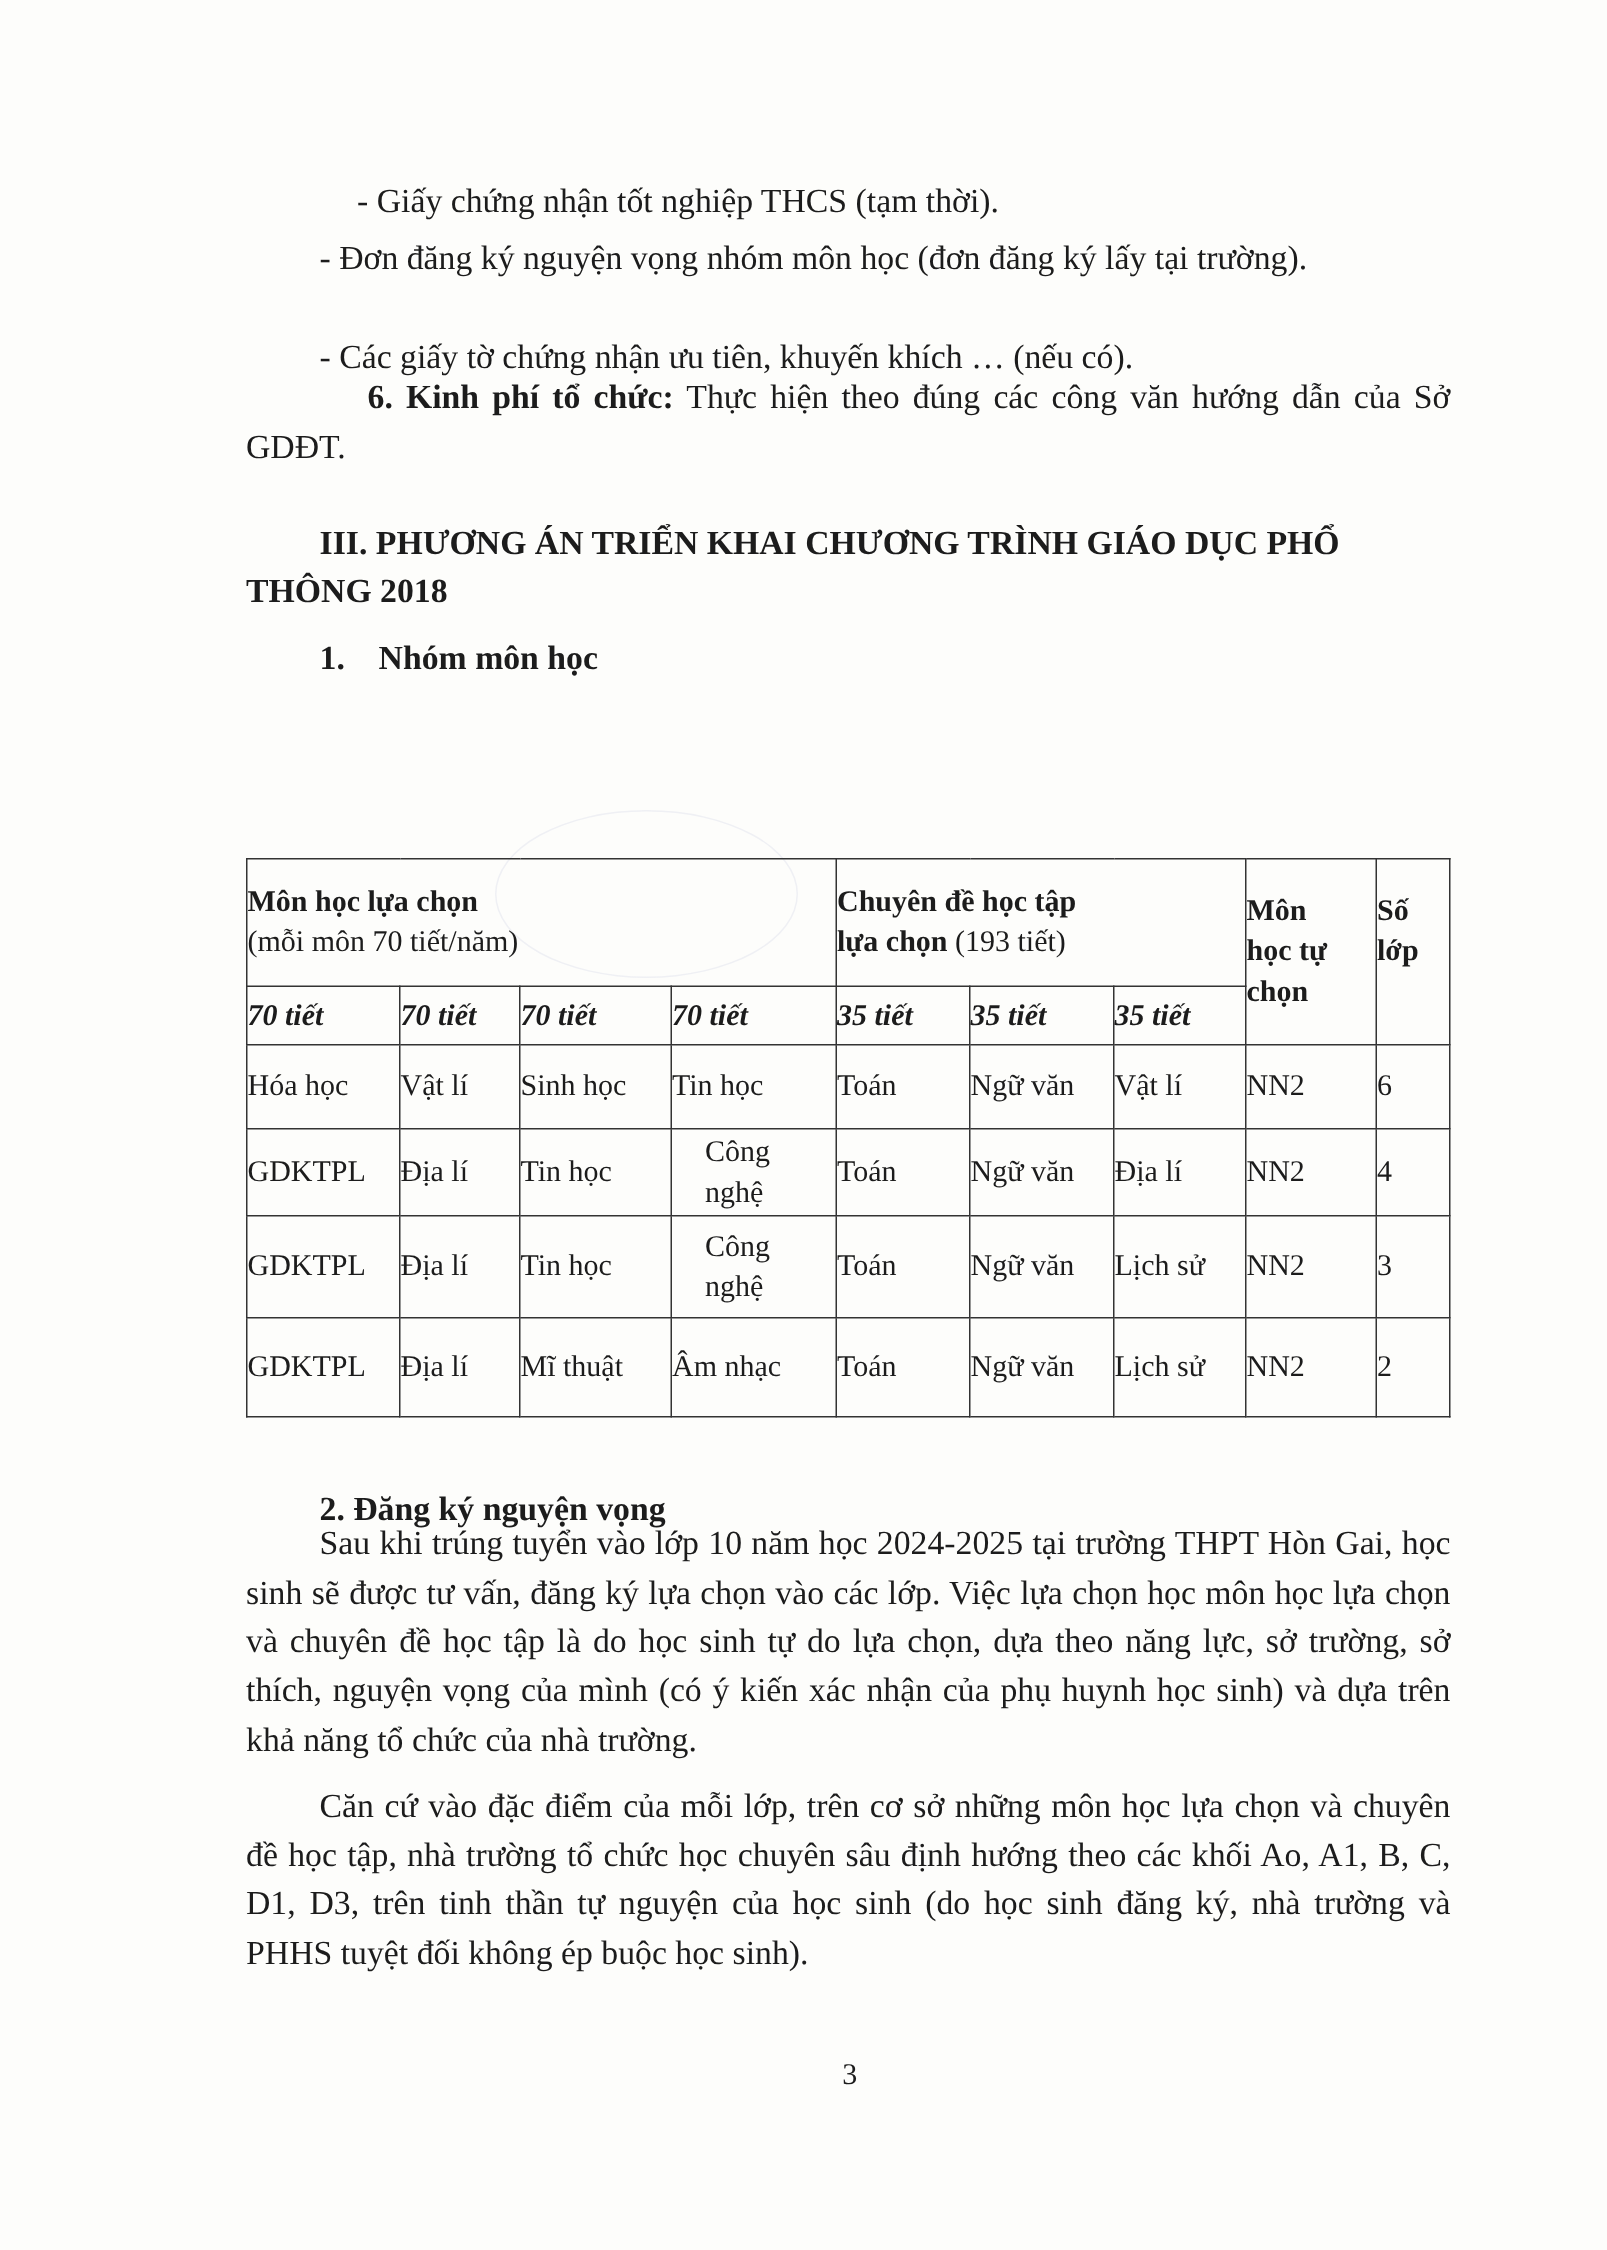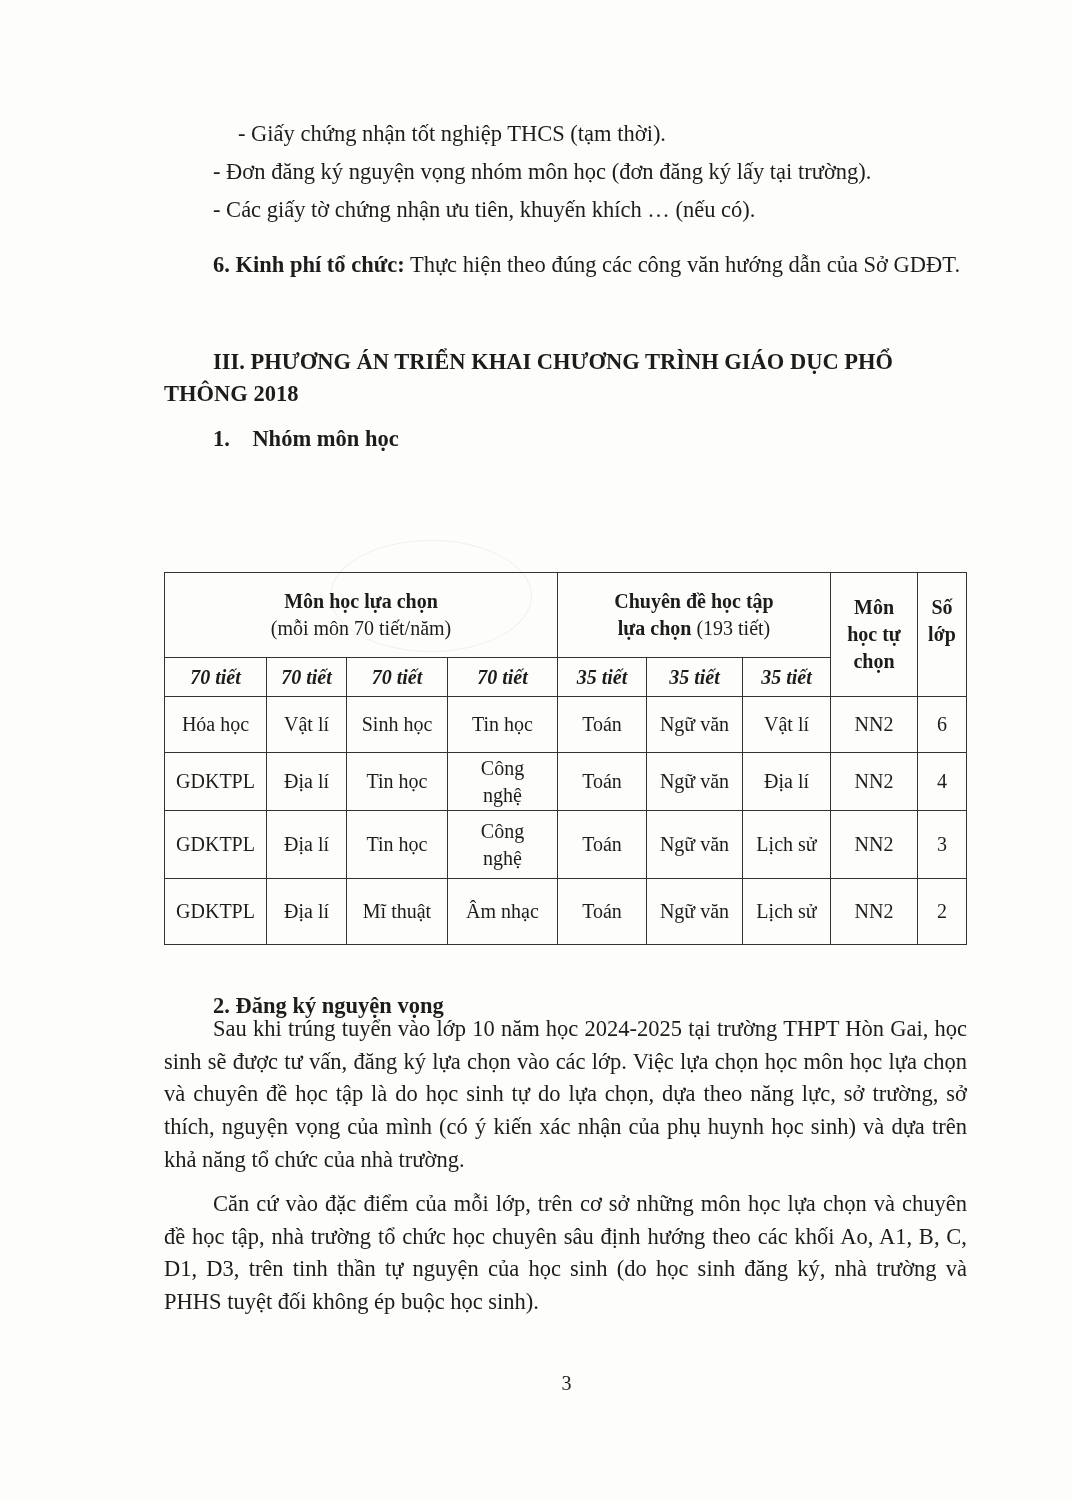--- a/index.html
+++ b/index.html
@@ -59,7 +59,7 @@
 
   <div class="line" style="left:213px; top:118px;margin-left:25px;">- Giấy chứng nhận tốt nghiệp THCS (tạm thời).</div>
   <div class="line" style="left:213px; top:156px;">- Đơn đăng ký nguyện vọng nhóm môn học (đơn đăng ký lấy tại trường).</div>
-  <div class="line" style="left:213px; top:194px;">- Các giấy tờ chứng nhận ưu tiên, khuyến khích … (nếu có).</div>
+  <div class="line" style="left:213px; top:222px;">- Các giấy tờ chứng nhận ưu tiên, khuyến khích … (nếu có).</div>
 
   <div class="just indent" style="top:249px;">
     <span class="bold">6. Kinh phí tổ chức:</span><span> Thực hiện theo đúng các công văn hướng dẫn của Sở GDĐT.</span>

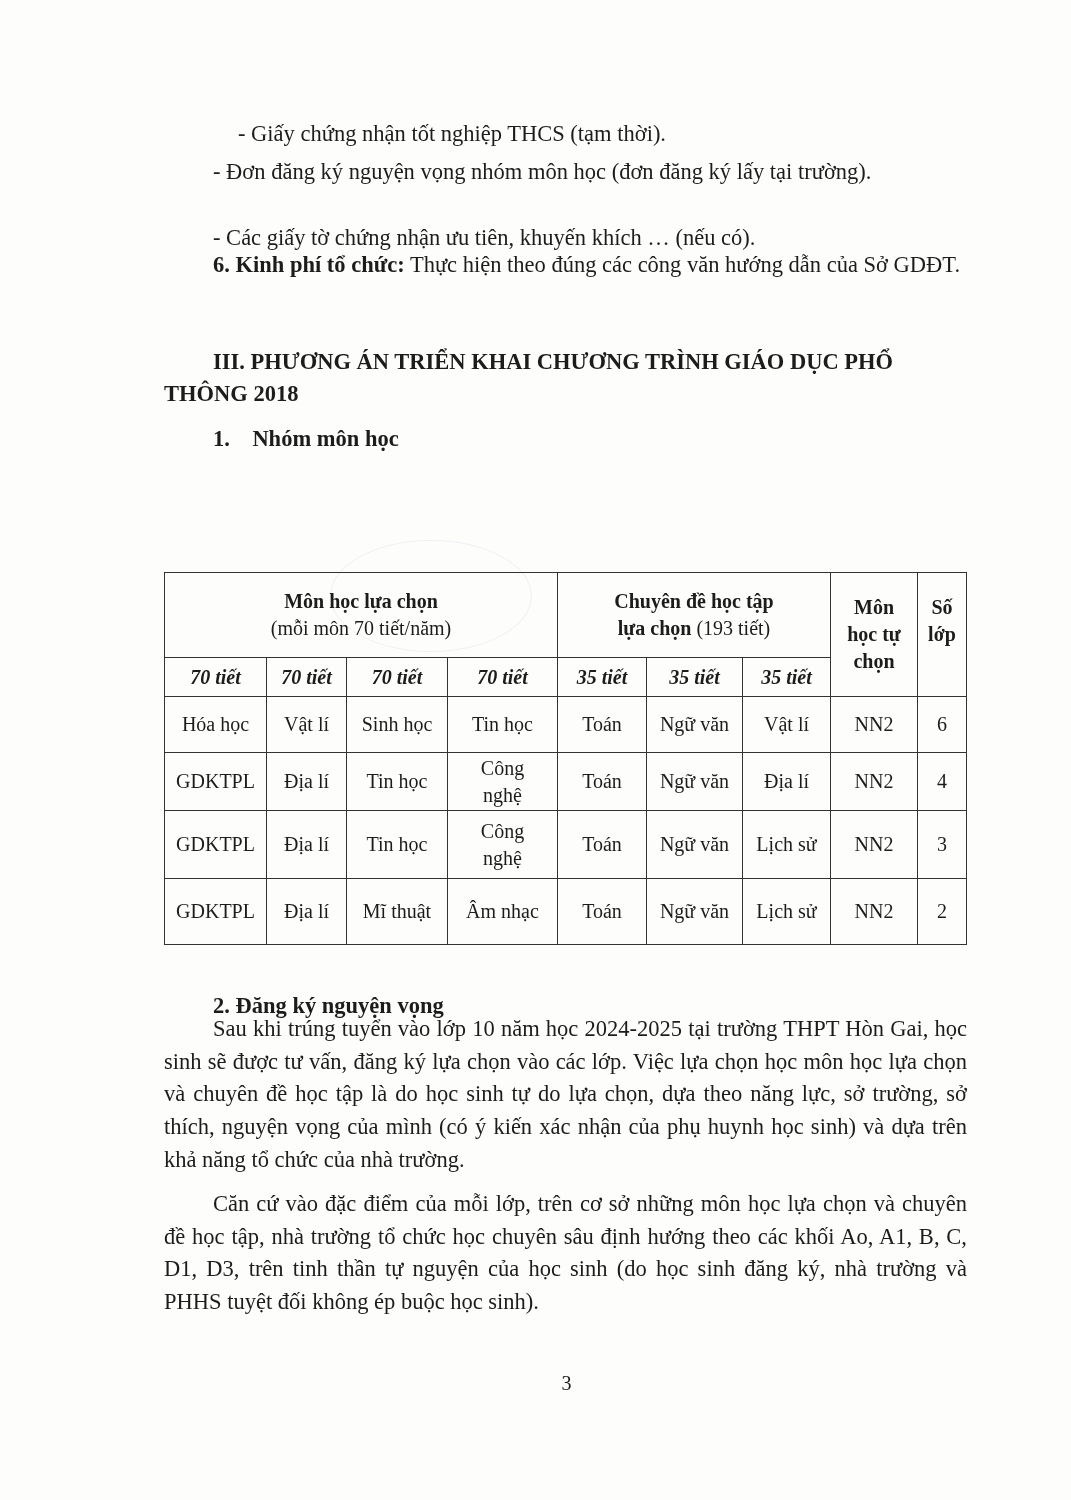--- a/index.html
+++ b/index.html
@@ -28,7 +28,7 @@
       text-align-last: left;
     }
     .indent { text-indent: 49px; }
-    b, .bold { font-weight: bold; }
+    b, .bold { font-weight: bold; margin-left: 32px; }
     .heading { font-weight: bold; font-size: 22.5px; margin-top: 20px; }
     table.grid {
       position: absolute;

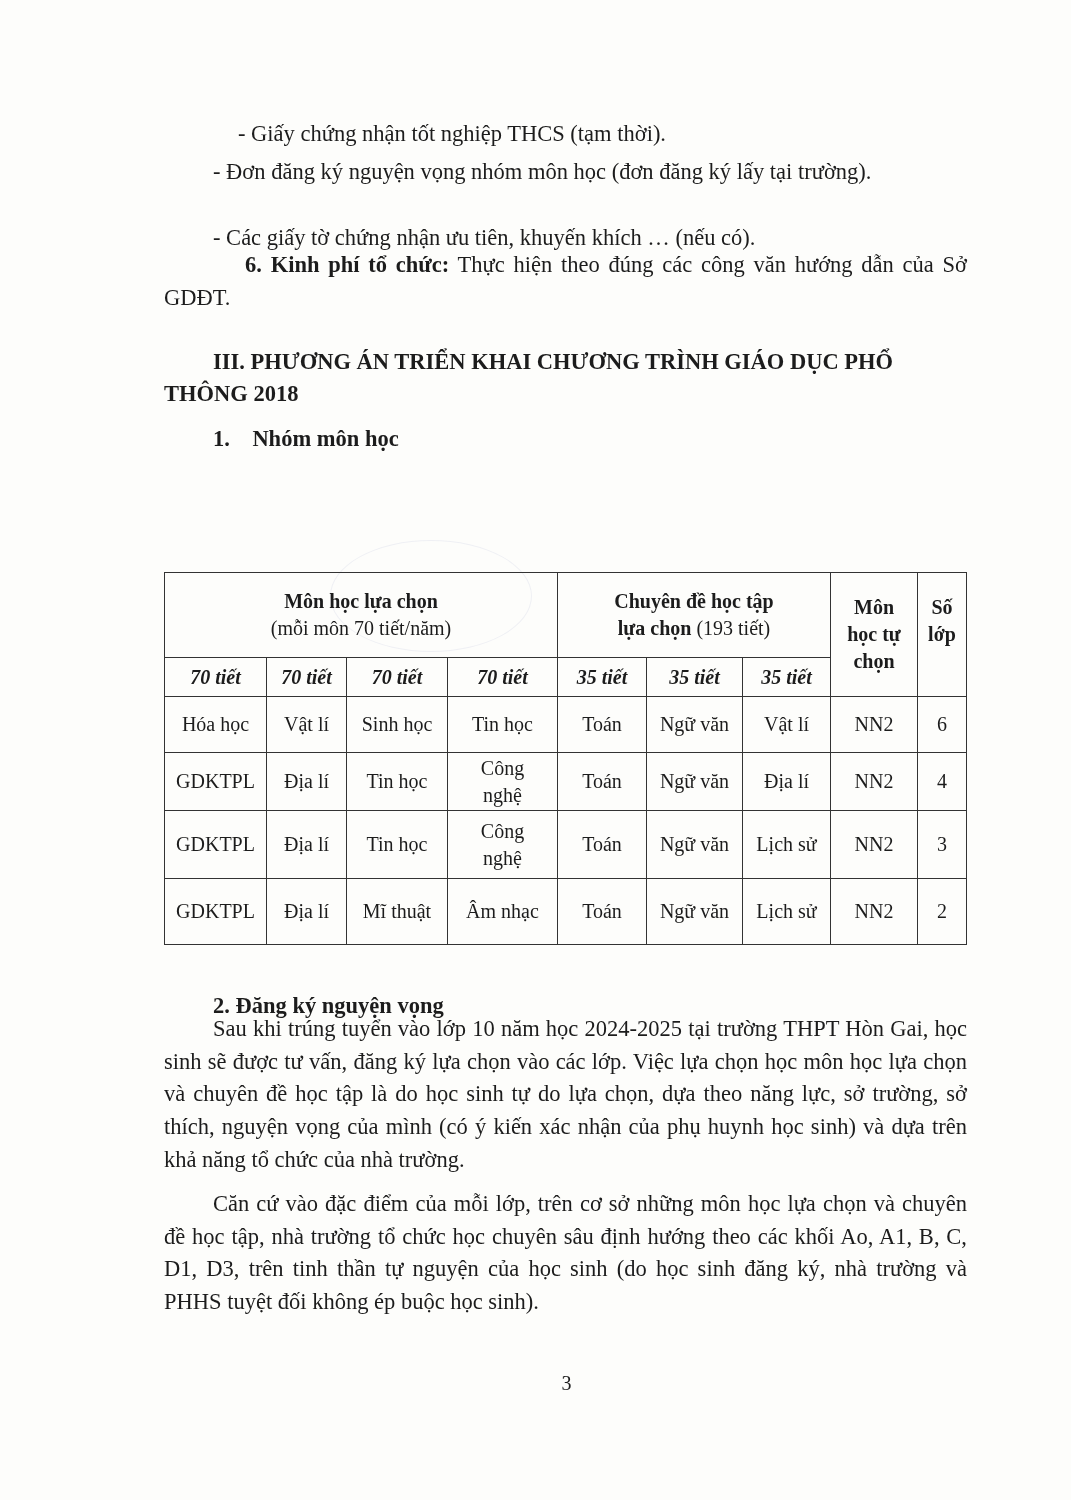--- a/index.html
+++ b/index.html
@@ -39,7 +39,7 @@
     }
     table.grid td {
       border: 1.3px solid #333;
-      text-align: center;
+      text-align: left;
       vertical-align: middle;
       padding: 0;
       line-height: 27px;

